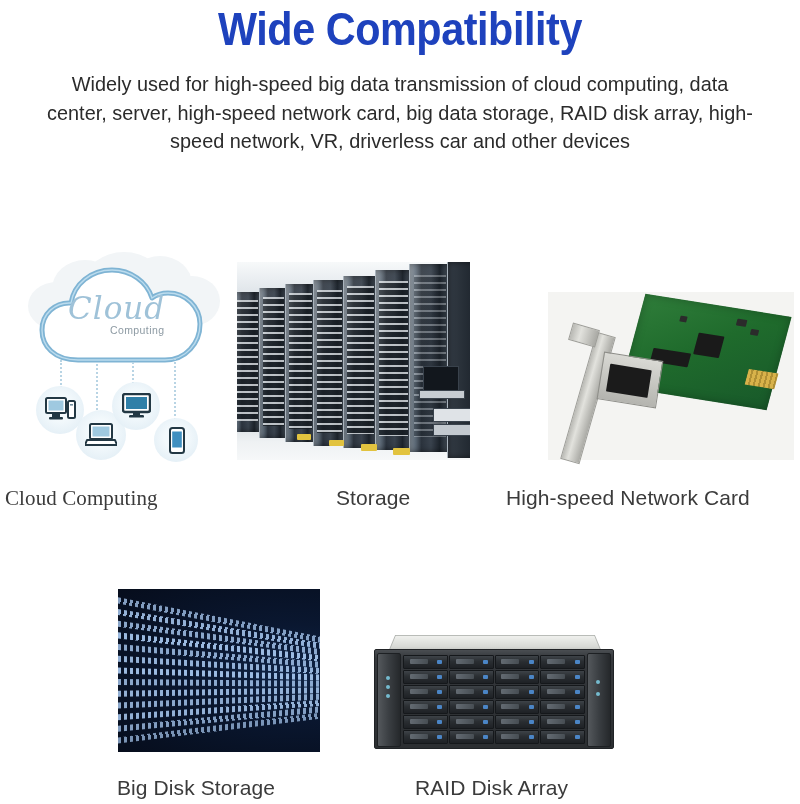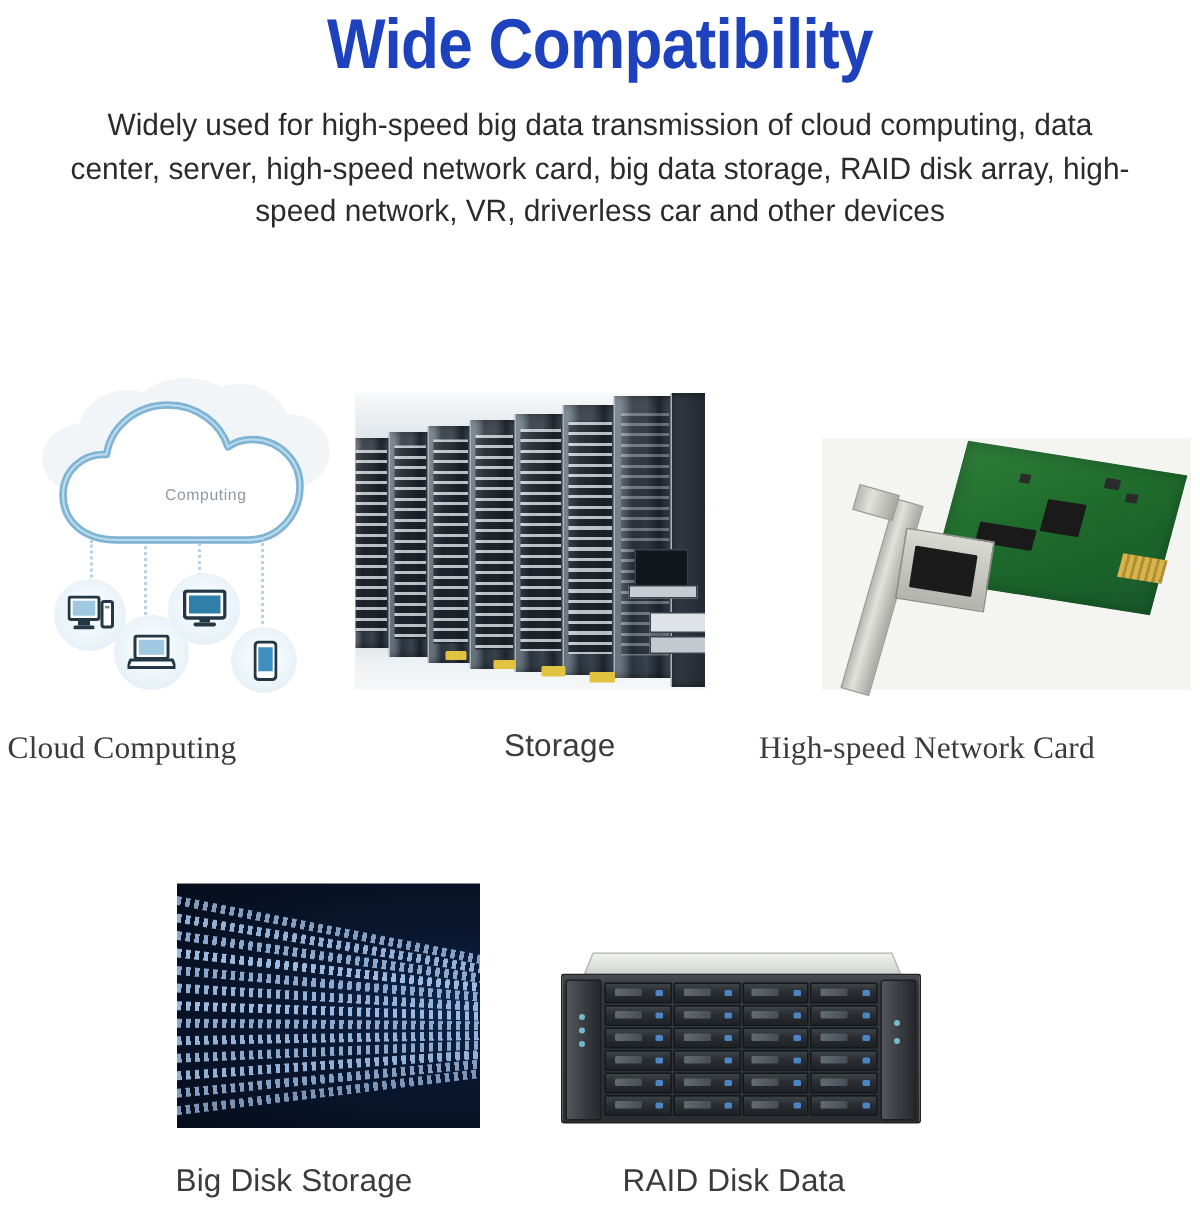--- a/index.html
+++ b/index.html
@@ -290,6 +290,7 @@
                C152 29 166 43 166 60 C166 79 152 96 131 96 Z" fill="none" stroke="#bcdcee" stroke-width="1.4"></path>
     </svg>
 
+    <div class="cloudword">Cloud</div>
     <div class="cloudword2">Computing</div>
 
     <div class="dots" style="left:36px; top:108px; height:28px;"></div>

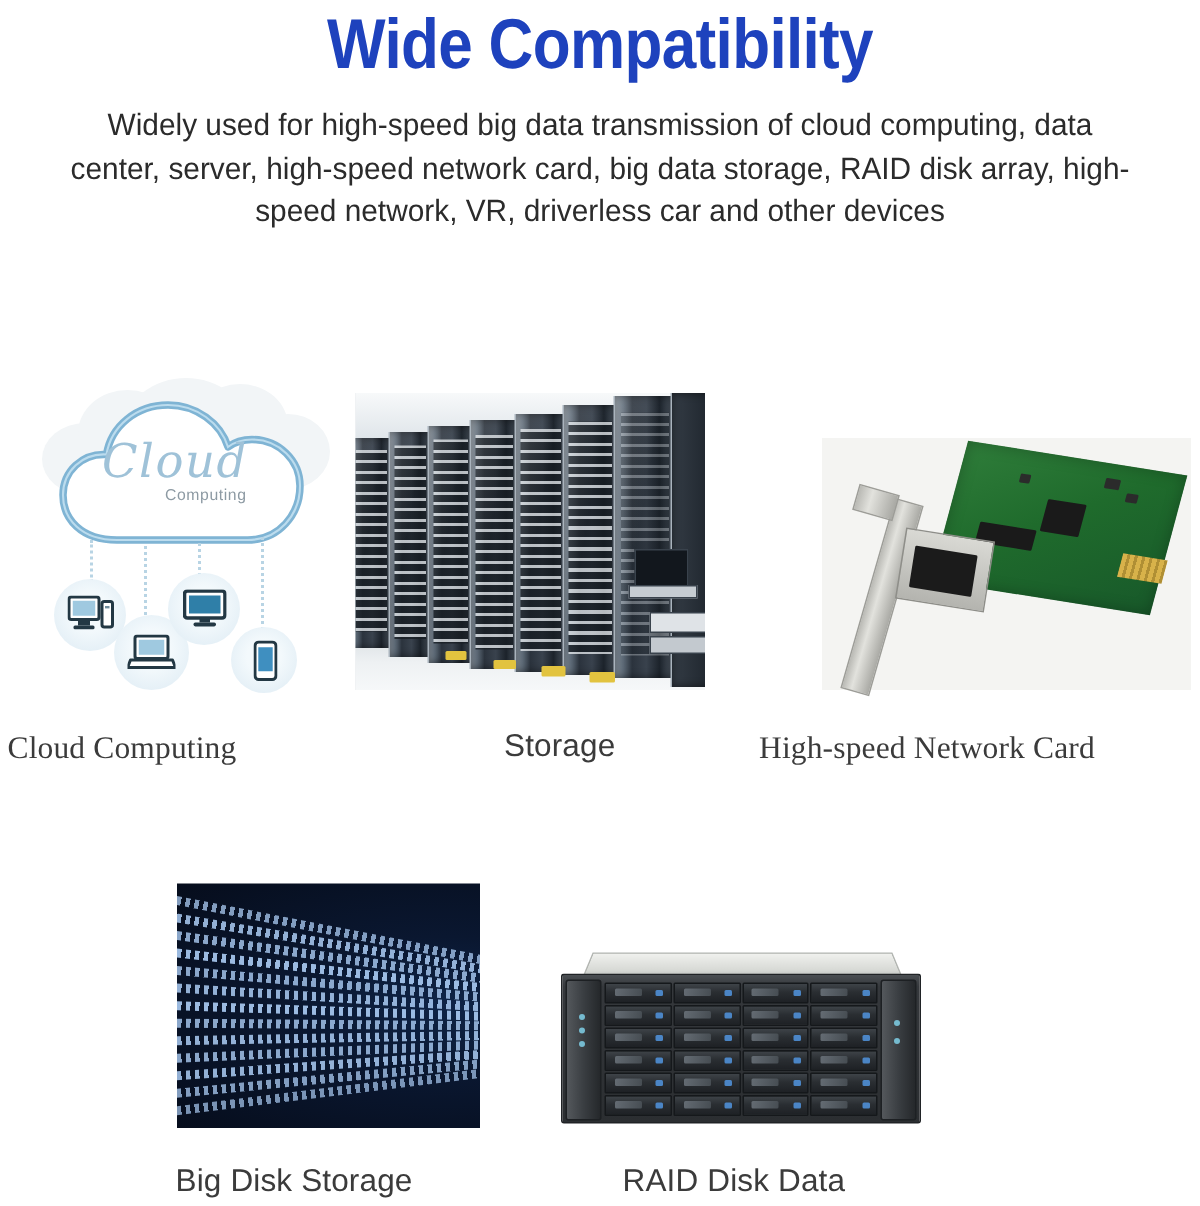--- a/index.html
+++ b/index.html
@@ -412,7 +412,7 @@
 
 <div class="caption" style="left:5px; top:486px;font-family:Liberation Serif, serif;">Cloud Computing</div>
 <div class="caption" style="left:336px; top:486px;">Storage</div>
-<div class="caption" style="left:506px; top:486px;font-family:Liberation Serif, serif;">High-speed Network Card</div>
+<div class="caption" style="left:506px; top:486px;">High-speed Network Card</div>
 
 <div class="figure" id="fig-bigdata">
   <div class="bd-bg">

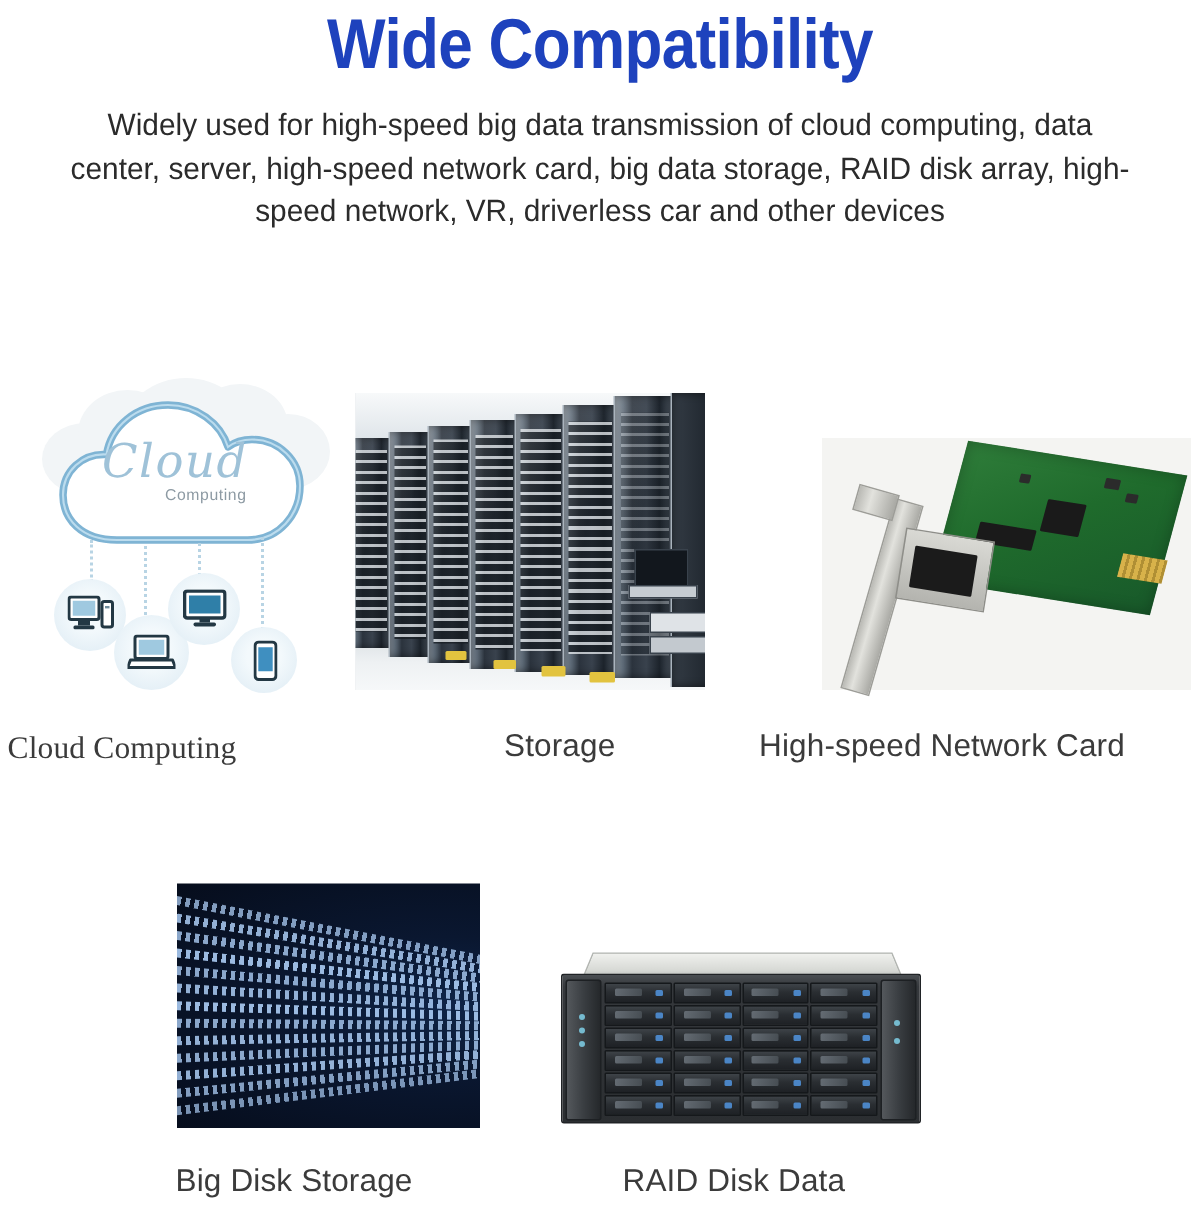--- a/index.html
+++ b/index.html
@@ -474,6 +474,6 @@
 </div>
 
 <div class="caption" style="left:117px; top:776px;">Big Disk Storage</div>
-<div class="caption" style="left:415px; top:776px;">RAID Disk Data</div>
+<div class="caption" style="left:415px; top:776px;">RAID Disk Array</div>
 
 </body></html>

